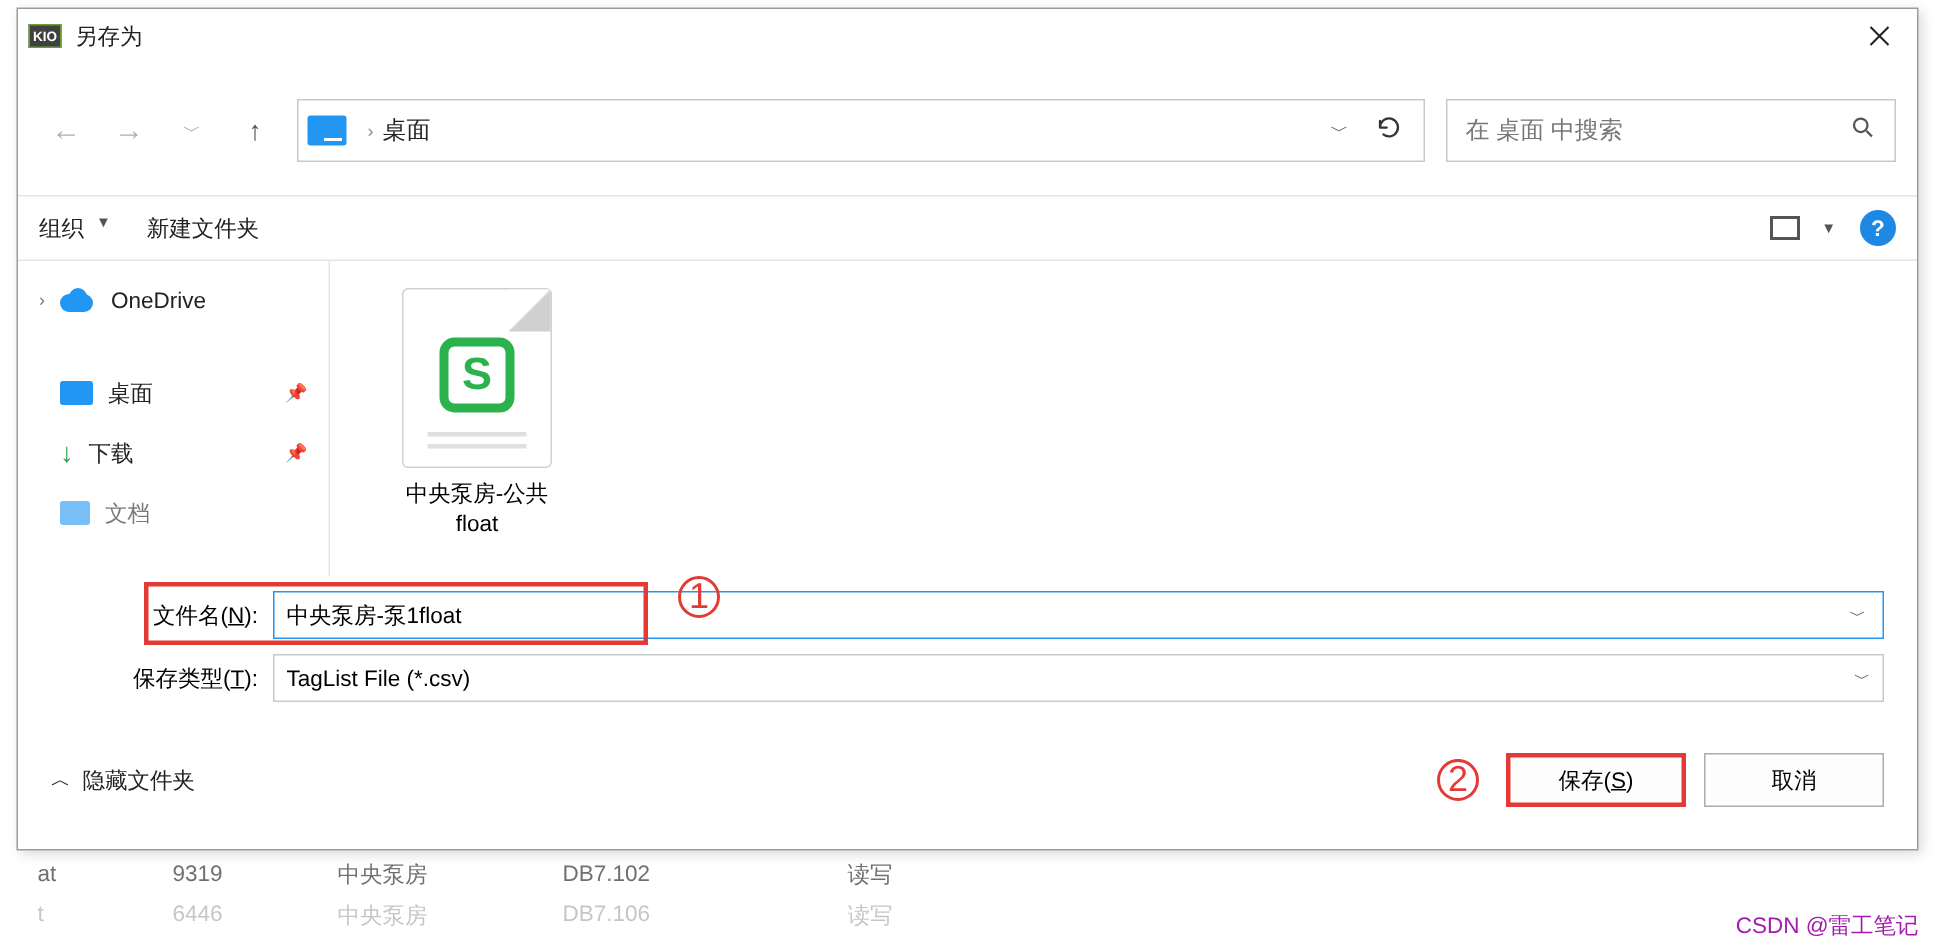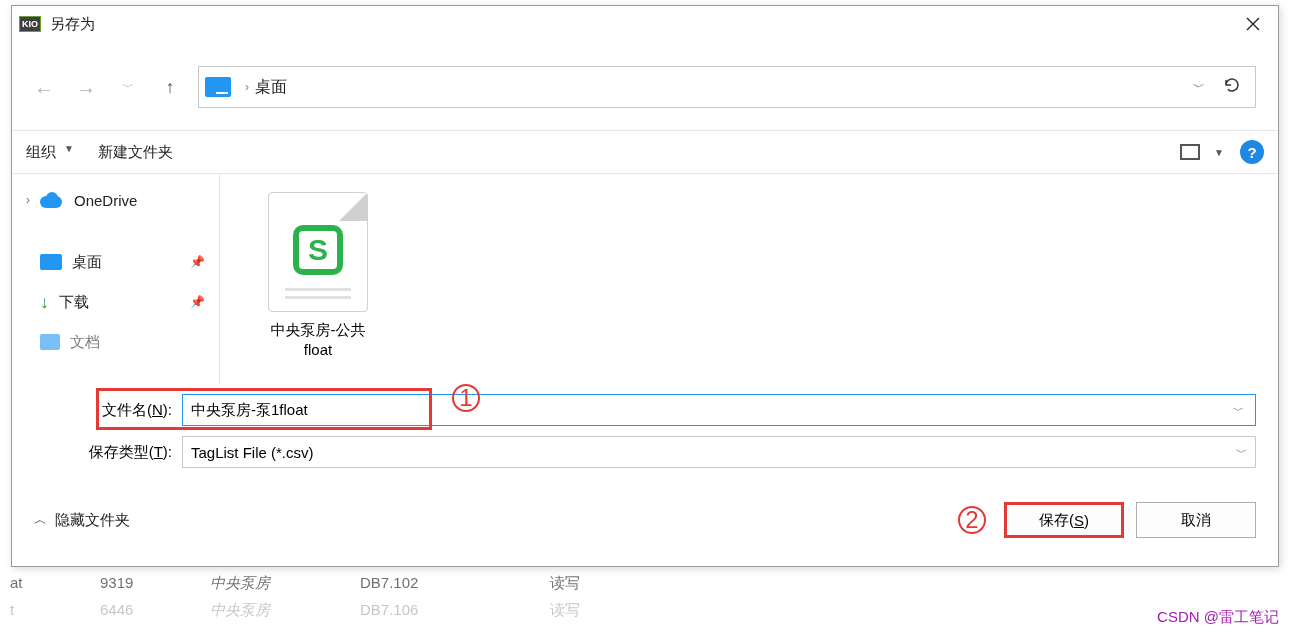--- a/index.html
+++ b/index.html
@@ -122,6 +122,15 @@
           </svg>
       </span>
     </div>
+    <div class="searchbar">
+      <span>在 桌面 中搜索</span>
+      <span class="mag">
+        <svg width="18" height="18" viewBox="0 0 24 24">
+            <circle cx="10" cy="10" r="6" fill="none" stroke="#555" stroke-width="2"></circle>
+            <path d="M15 15l5 5" stroke="#555" stroke-width="2"></path>
+          </svg>
+      </span>
+    </div>
   </div>
 
   <div class="toolbar">

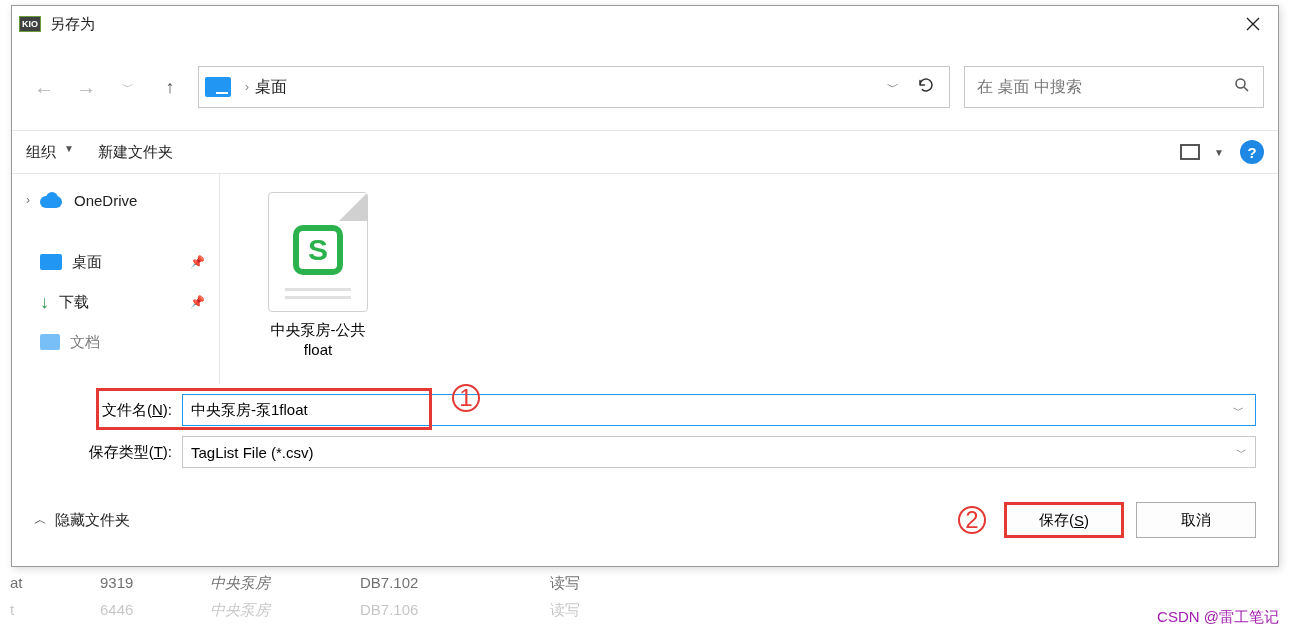--- a/index.html
+++ b/index.html
@@ -67,7 +67,7 @@
   .btn{width:120px;height:36px;border:1px solid #adadad;background:#fdfdfd;font-size:15px;display:flex;align-items:center;justify-content:center;margin-left:12px;}
   .btn.primary{border:1px solid #888;}
   .bg-rows{position:absolute;top:570px;left:0;right:0;font-size:15px;color:#333;opacity:0.7;}
-  .bg-row{display:flex;gap:50px;padding:4px 10px;}
+  .bg-row{display:flex;gap:50px;padding:4px 25px;}
   .bg-row span:nth-child(1){width:40px;} .bg-row span:nth-child(2){width:60px;} .bg-row span:nth-child(3){width:100px;font-style:italic;} .bg-row span:nth-child(4){width:140px;} .bg-row span:nth-child(5){width:60px;}
   .watermark{position:absolute;right:14px;bottom:6px;color:#a21caf;font-size:15px;}
   u{text-decoration:underline;}

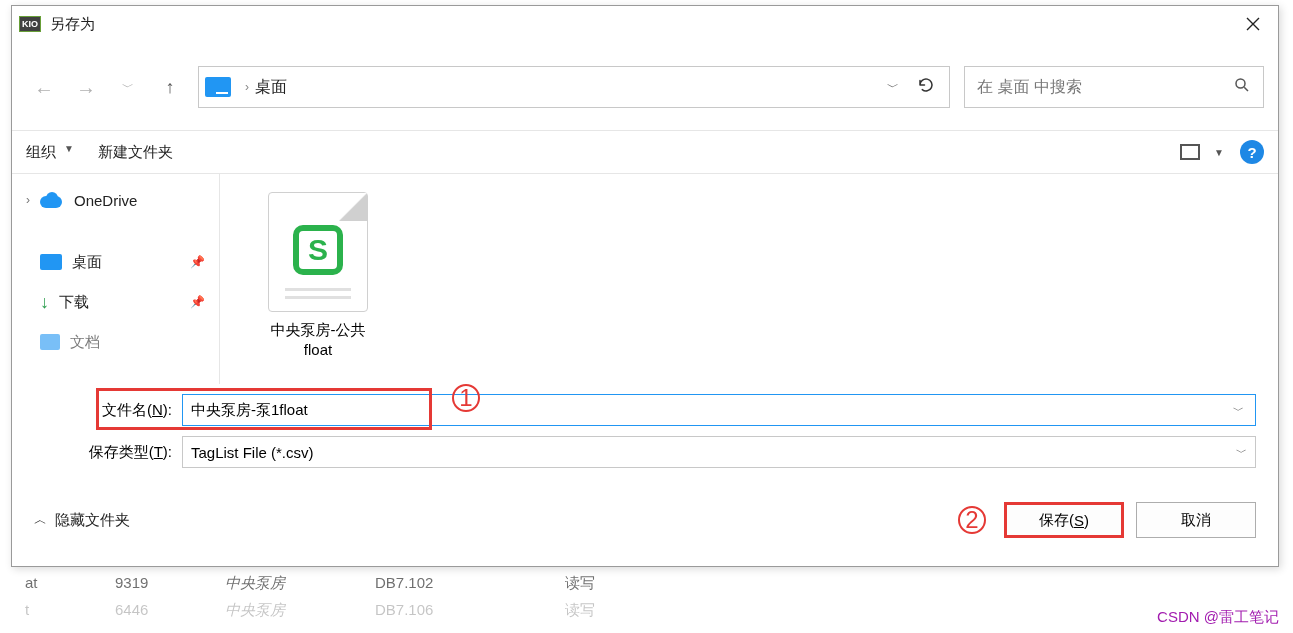--- a/index.html
+++ b/index.html
@@ -68,7 +68,7 @@
   .btn.primary{border:1px solid #888;}
   .bg-rows{position:absolute;top:570px;left:0;right:0;font-size:15px;color:#333;opacity:0.7;}
   .bg-row{display:flex;gap:50px;padding:4px 25px;}
-  .bg-row span:nth-child(1){width:40px;} .bg-row span:nth-child(2){width:60px;} .bg-row span:nth-child(3){width:100px;font-style:italic;} .bg-row span:nth-child(4){width:140px;} .bg-row span:nth-child(5){width:60px;}
+  .bg-row span:nth-child(1){width:40px;} .bg-row span:nth-child(2){width:60px;} .bg-row span:nth-child(3){width:100px;} .bg-row span:nth-child(4){width:140px;} .bg-row span:nth-child(5){width:60px;}
   .watermark{position:absolute;right:14px;bottom:6px;color:#a21caf;font-size:15px;}
   u{text-decoration:underline;}
 </style>

